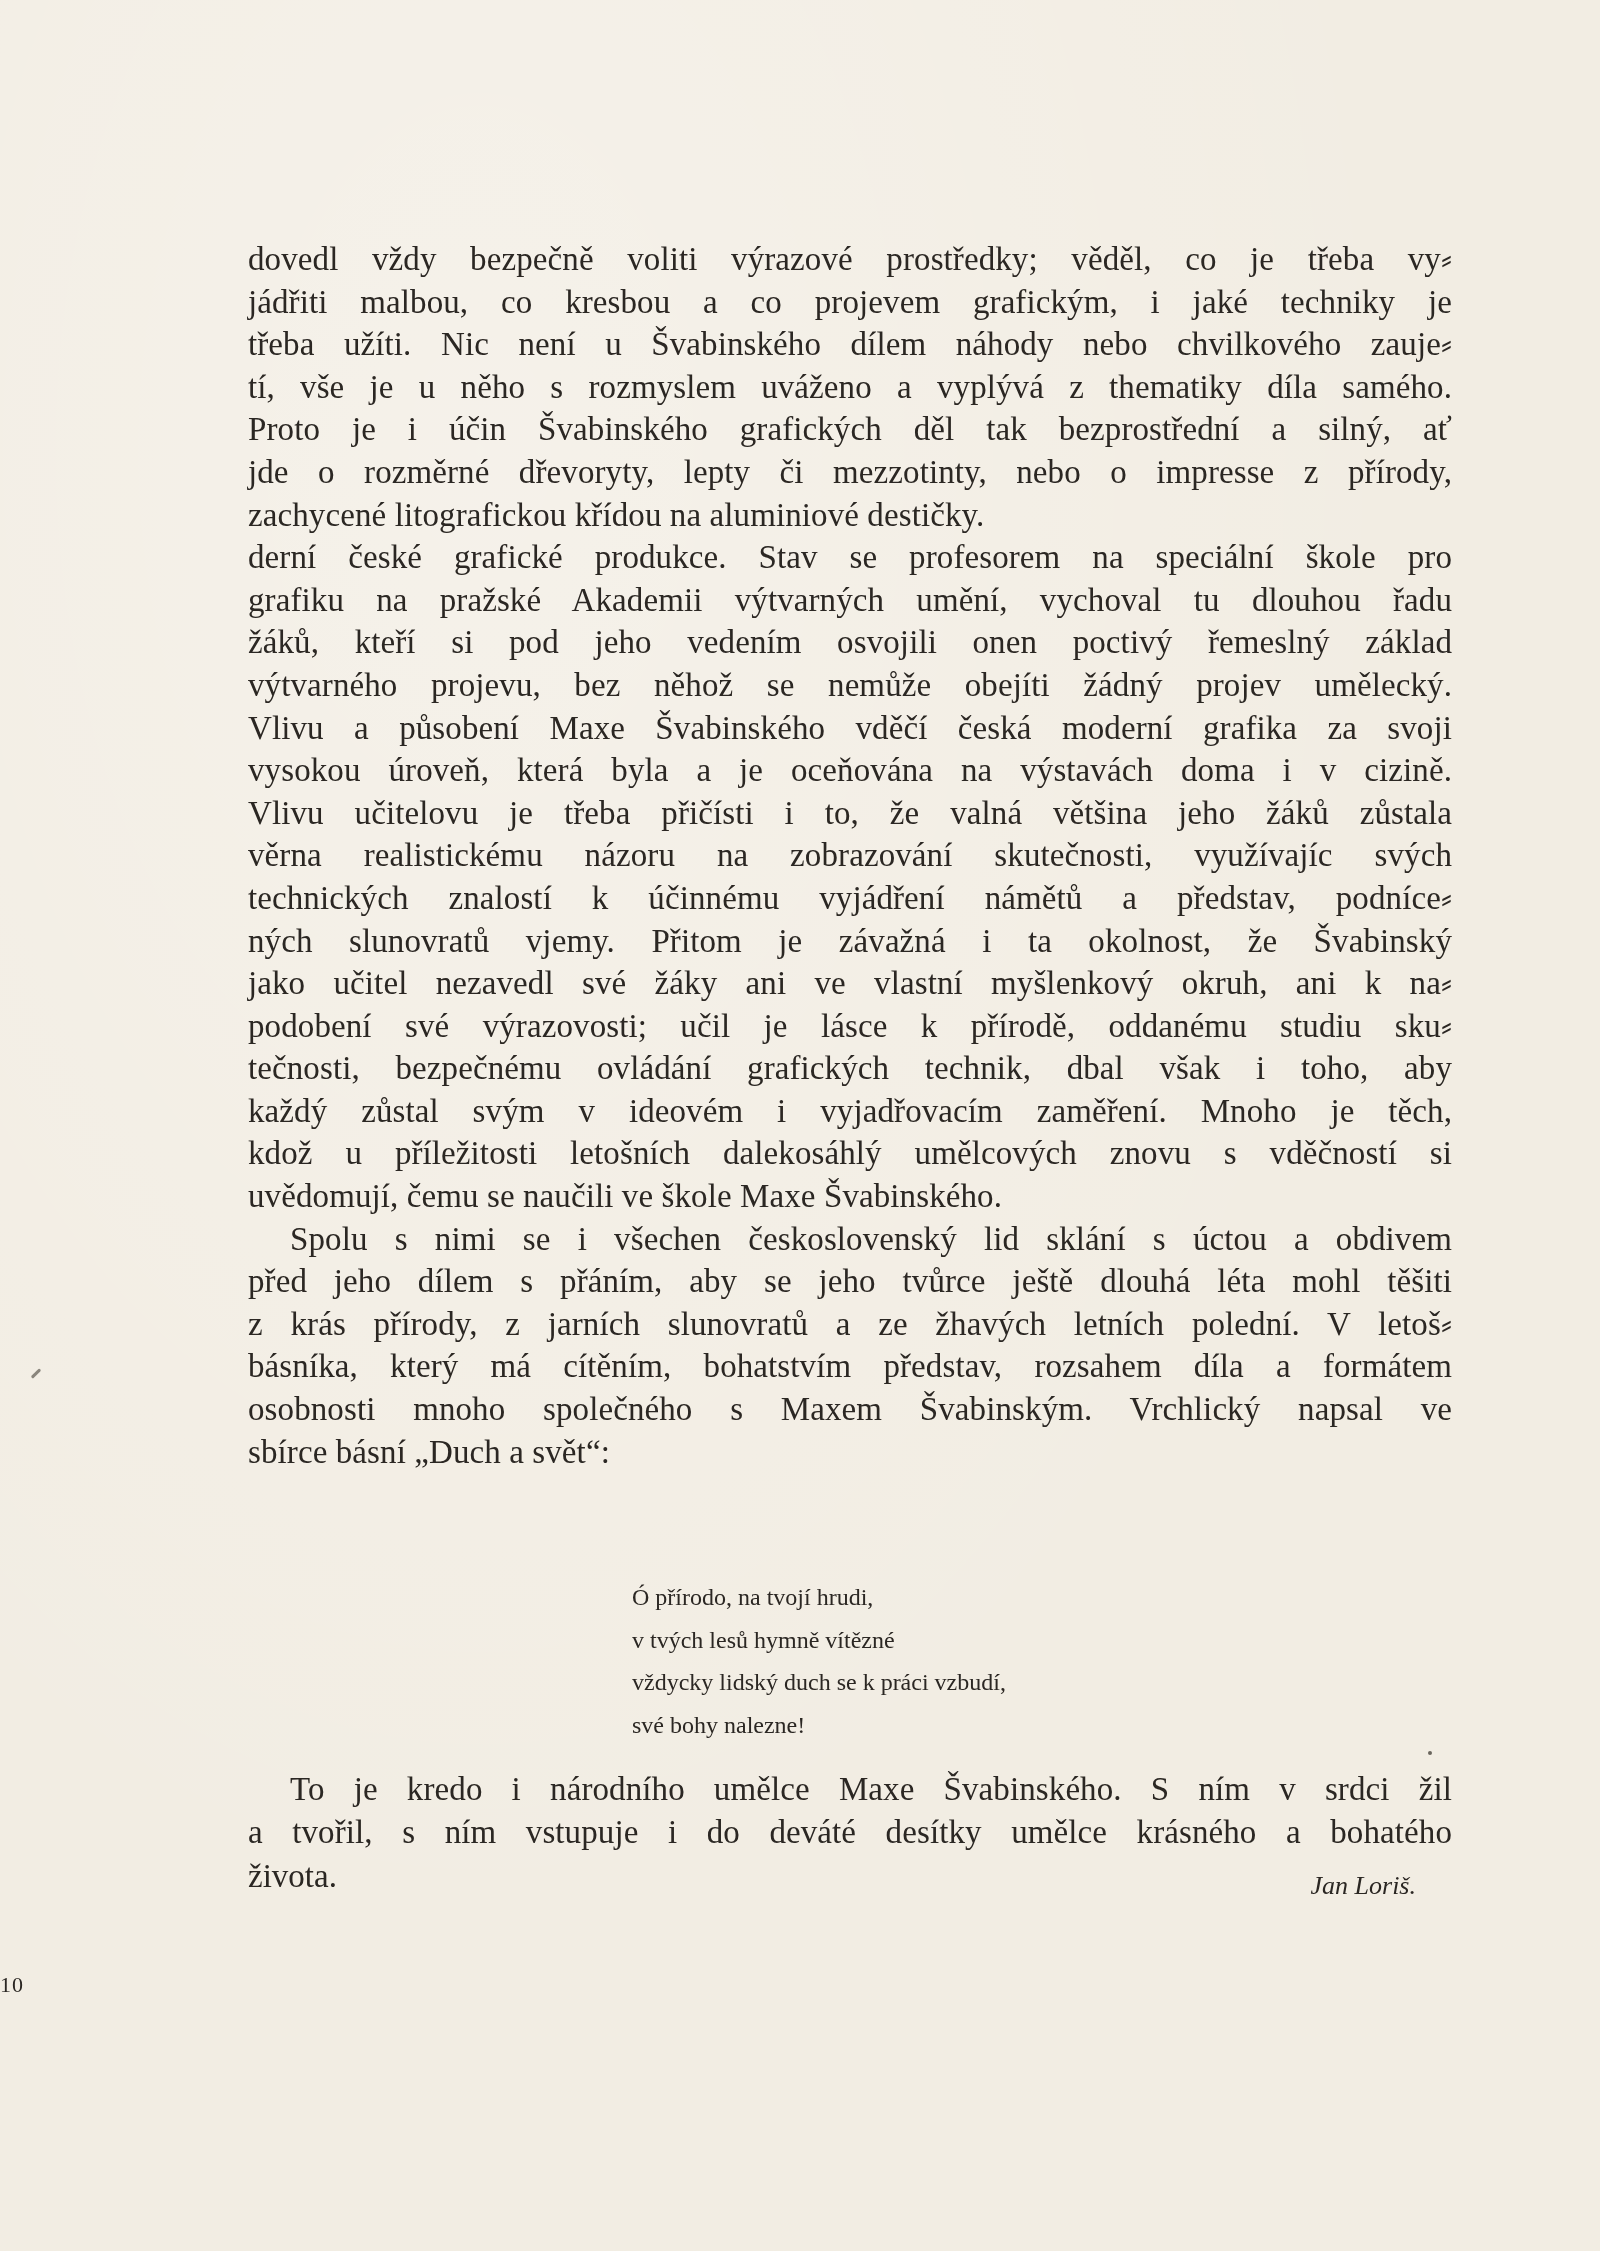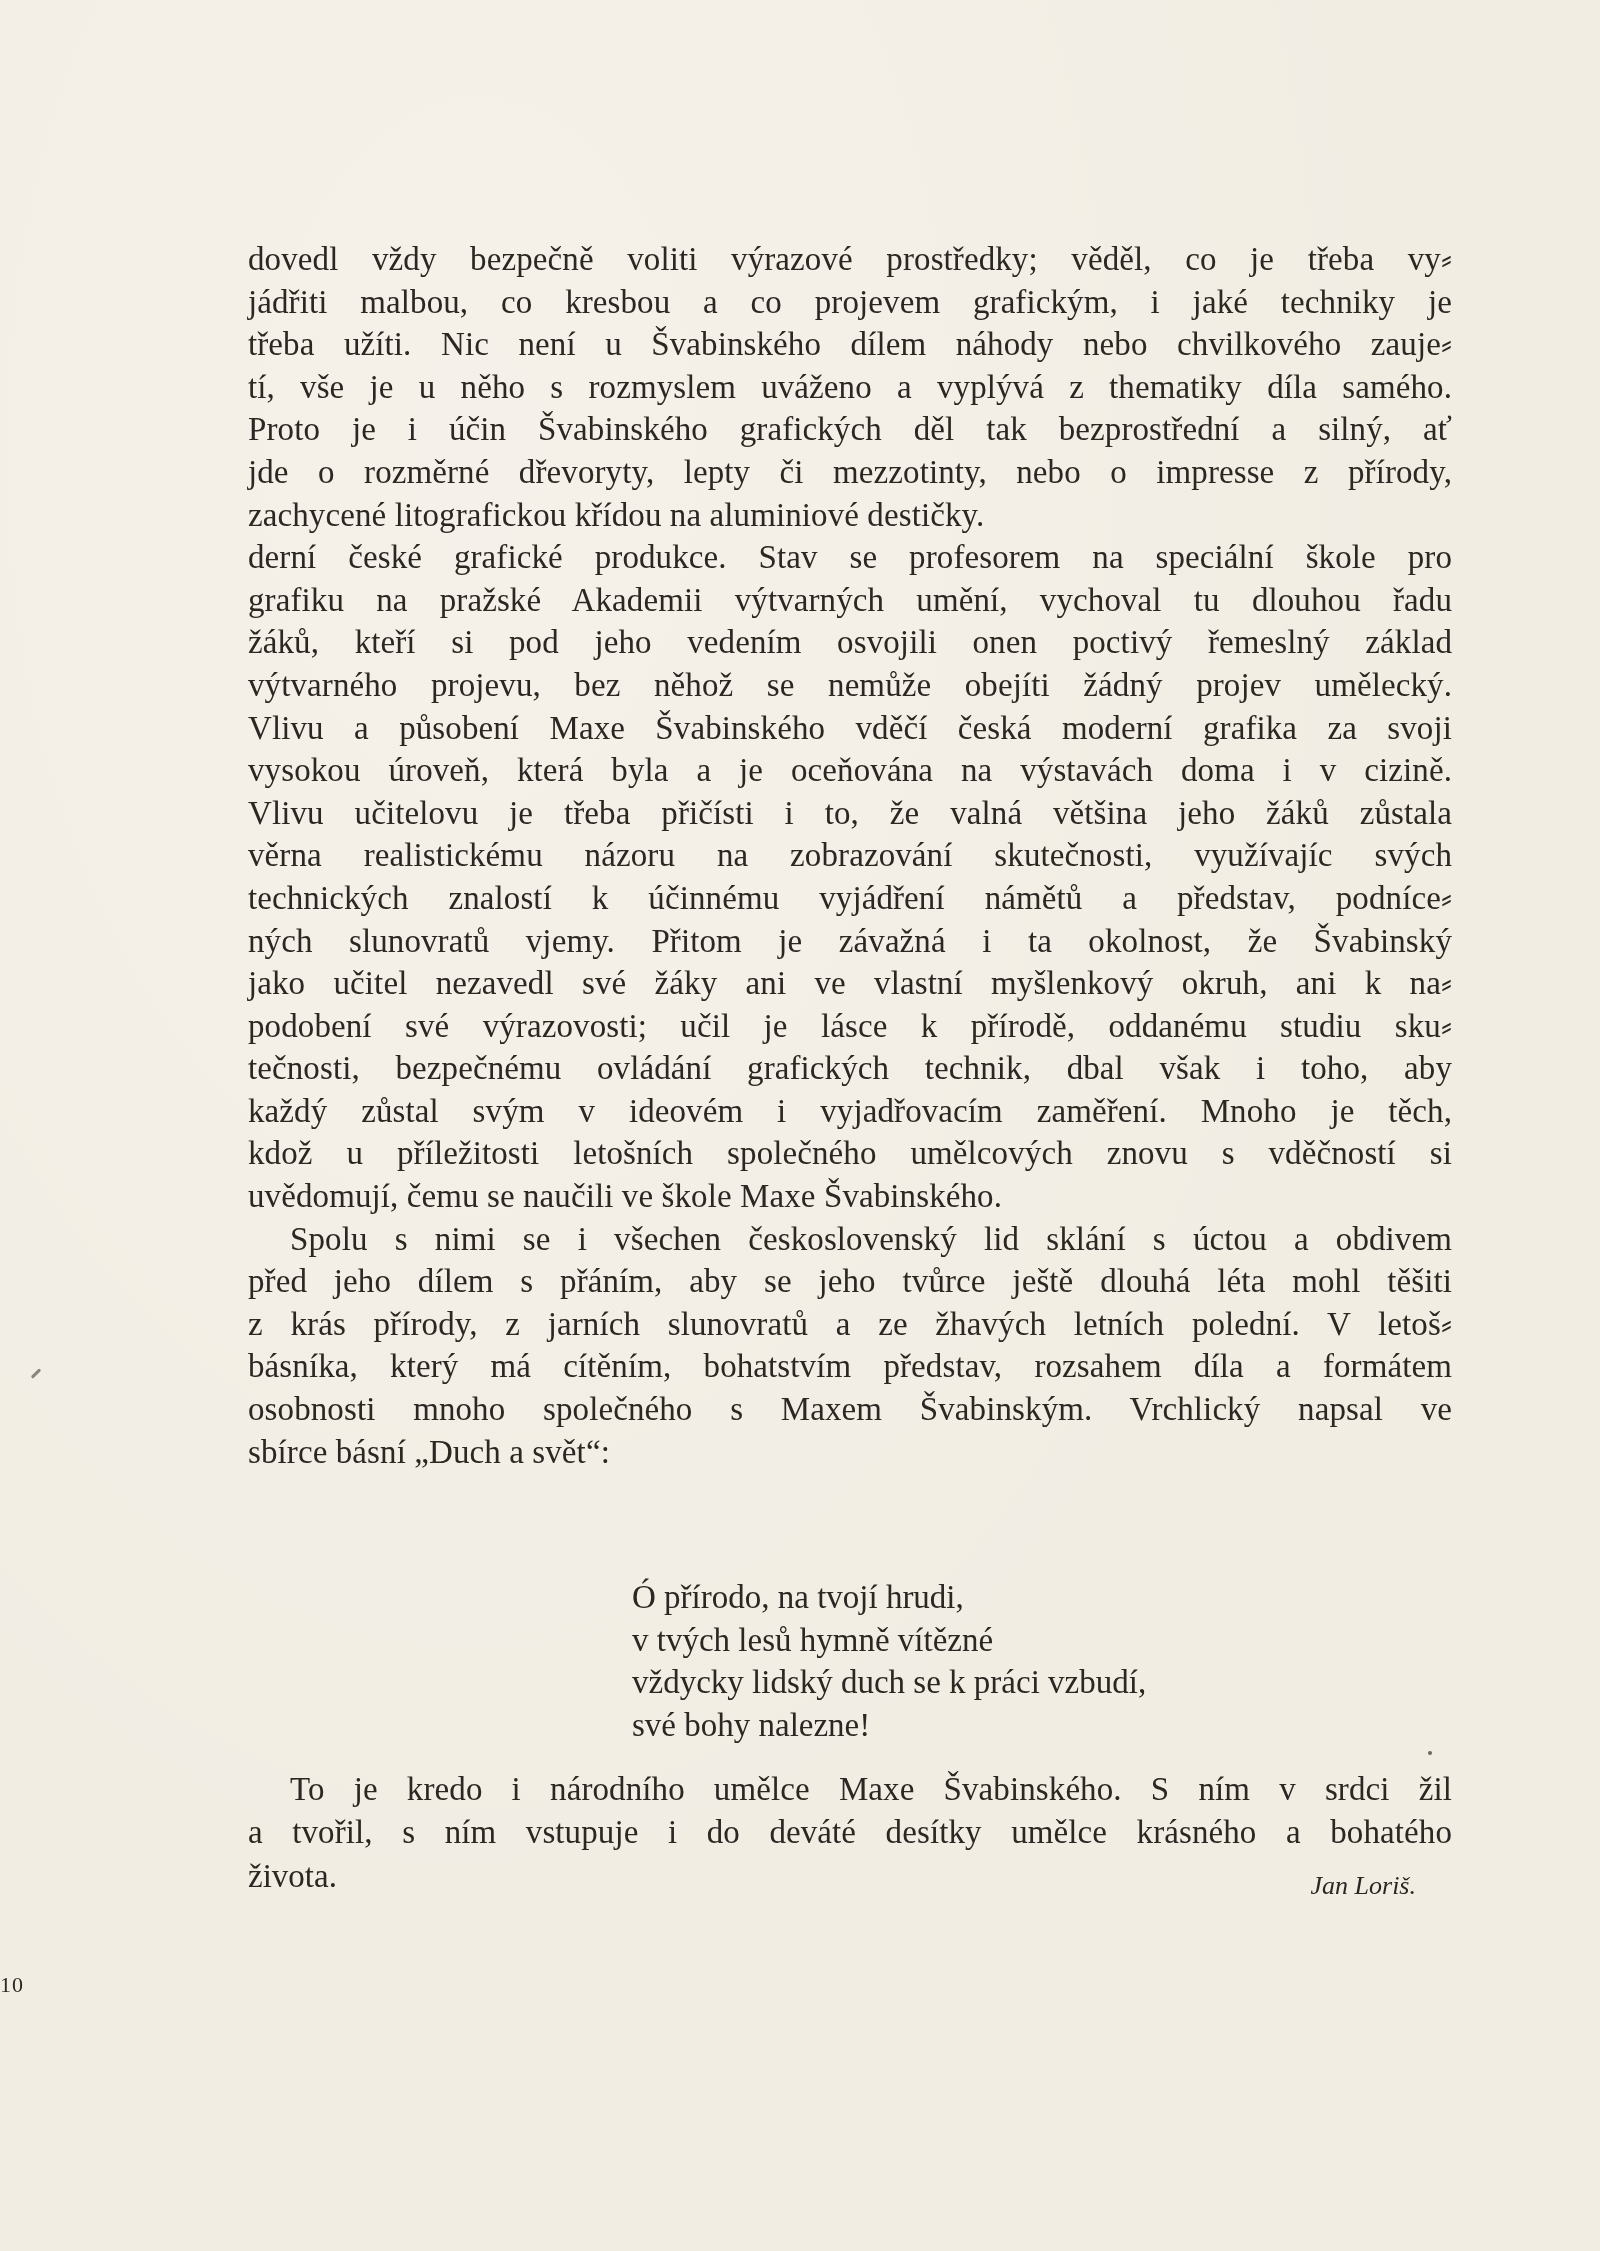--- a/index.html
+++ b/index.html
@@ -124,7 +124,7 @@
     <span class="line">podobení své výrazovosti; učil je lásce k přírodě, oddanému studiu sku⸗</span>
     <span class="line">tečnosti, bezpečnému ovládání grafických technik, dbal však i toho, aby</span>
     <span class="line">každý zůstal svým v ideovém i vyjadřovacím zaměření. Mnoho je těch,</span>
-    <span class="line">kdož u příležitosti letošních společného umělcových znovu s vděčností si</span>
+    <span class="line">kdož u příležitosti letošních dalekosáhlý umělcových znovu s vděčností si</span>
     <span class="line last">uvědomují, čemu se naučili ve škole Maxe Švabinského.</span>
     <span class="line indent">Spolu s nimi se i všechen československý lid sklání s úctou a obdivem</span>
     <span class="line">před jeho dílem s přáním, aby se jeho tvůrce ještě dlouhá léta mohl těšiti</span>

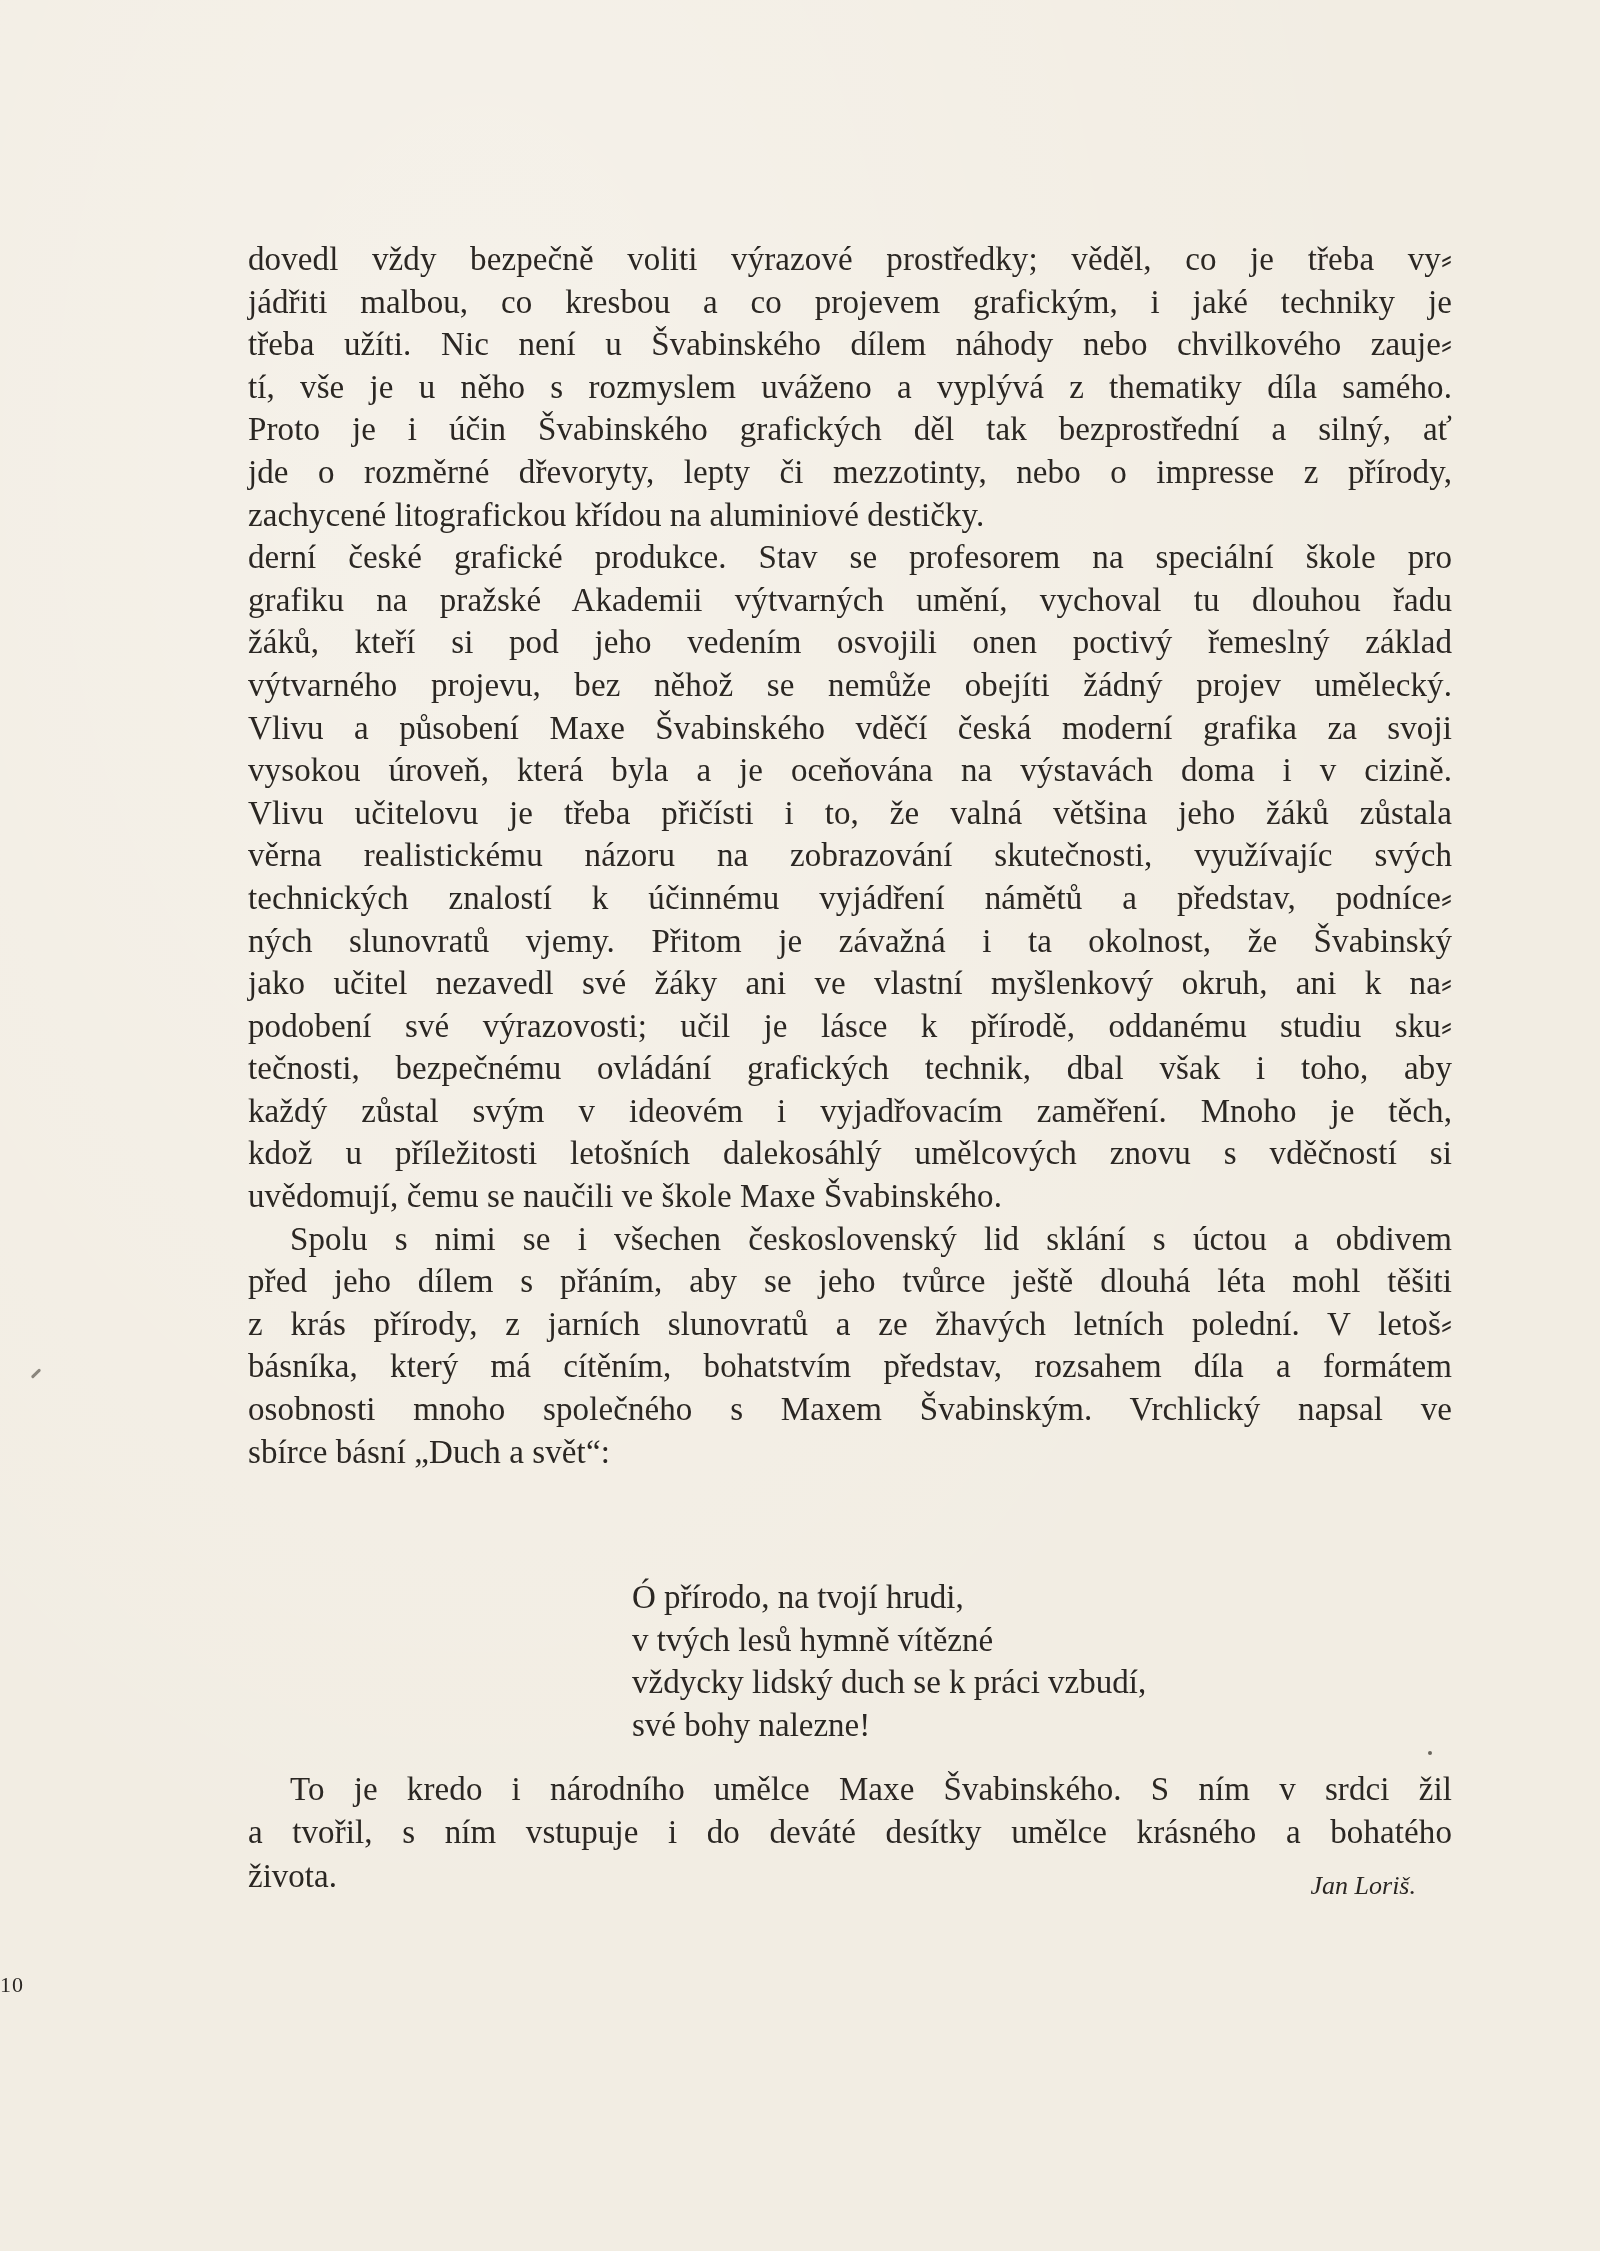--- a/index.html
+++ b/index.html
@@ -52,7 +52,7 @@
     display: block;
     height: 42.6px;
     line-height: 42.6px;
-    font-size: 33px;
+    font-size: 24px;
     white-space: nowrap;
   }
   .closing {

